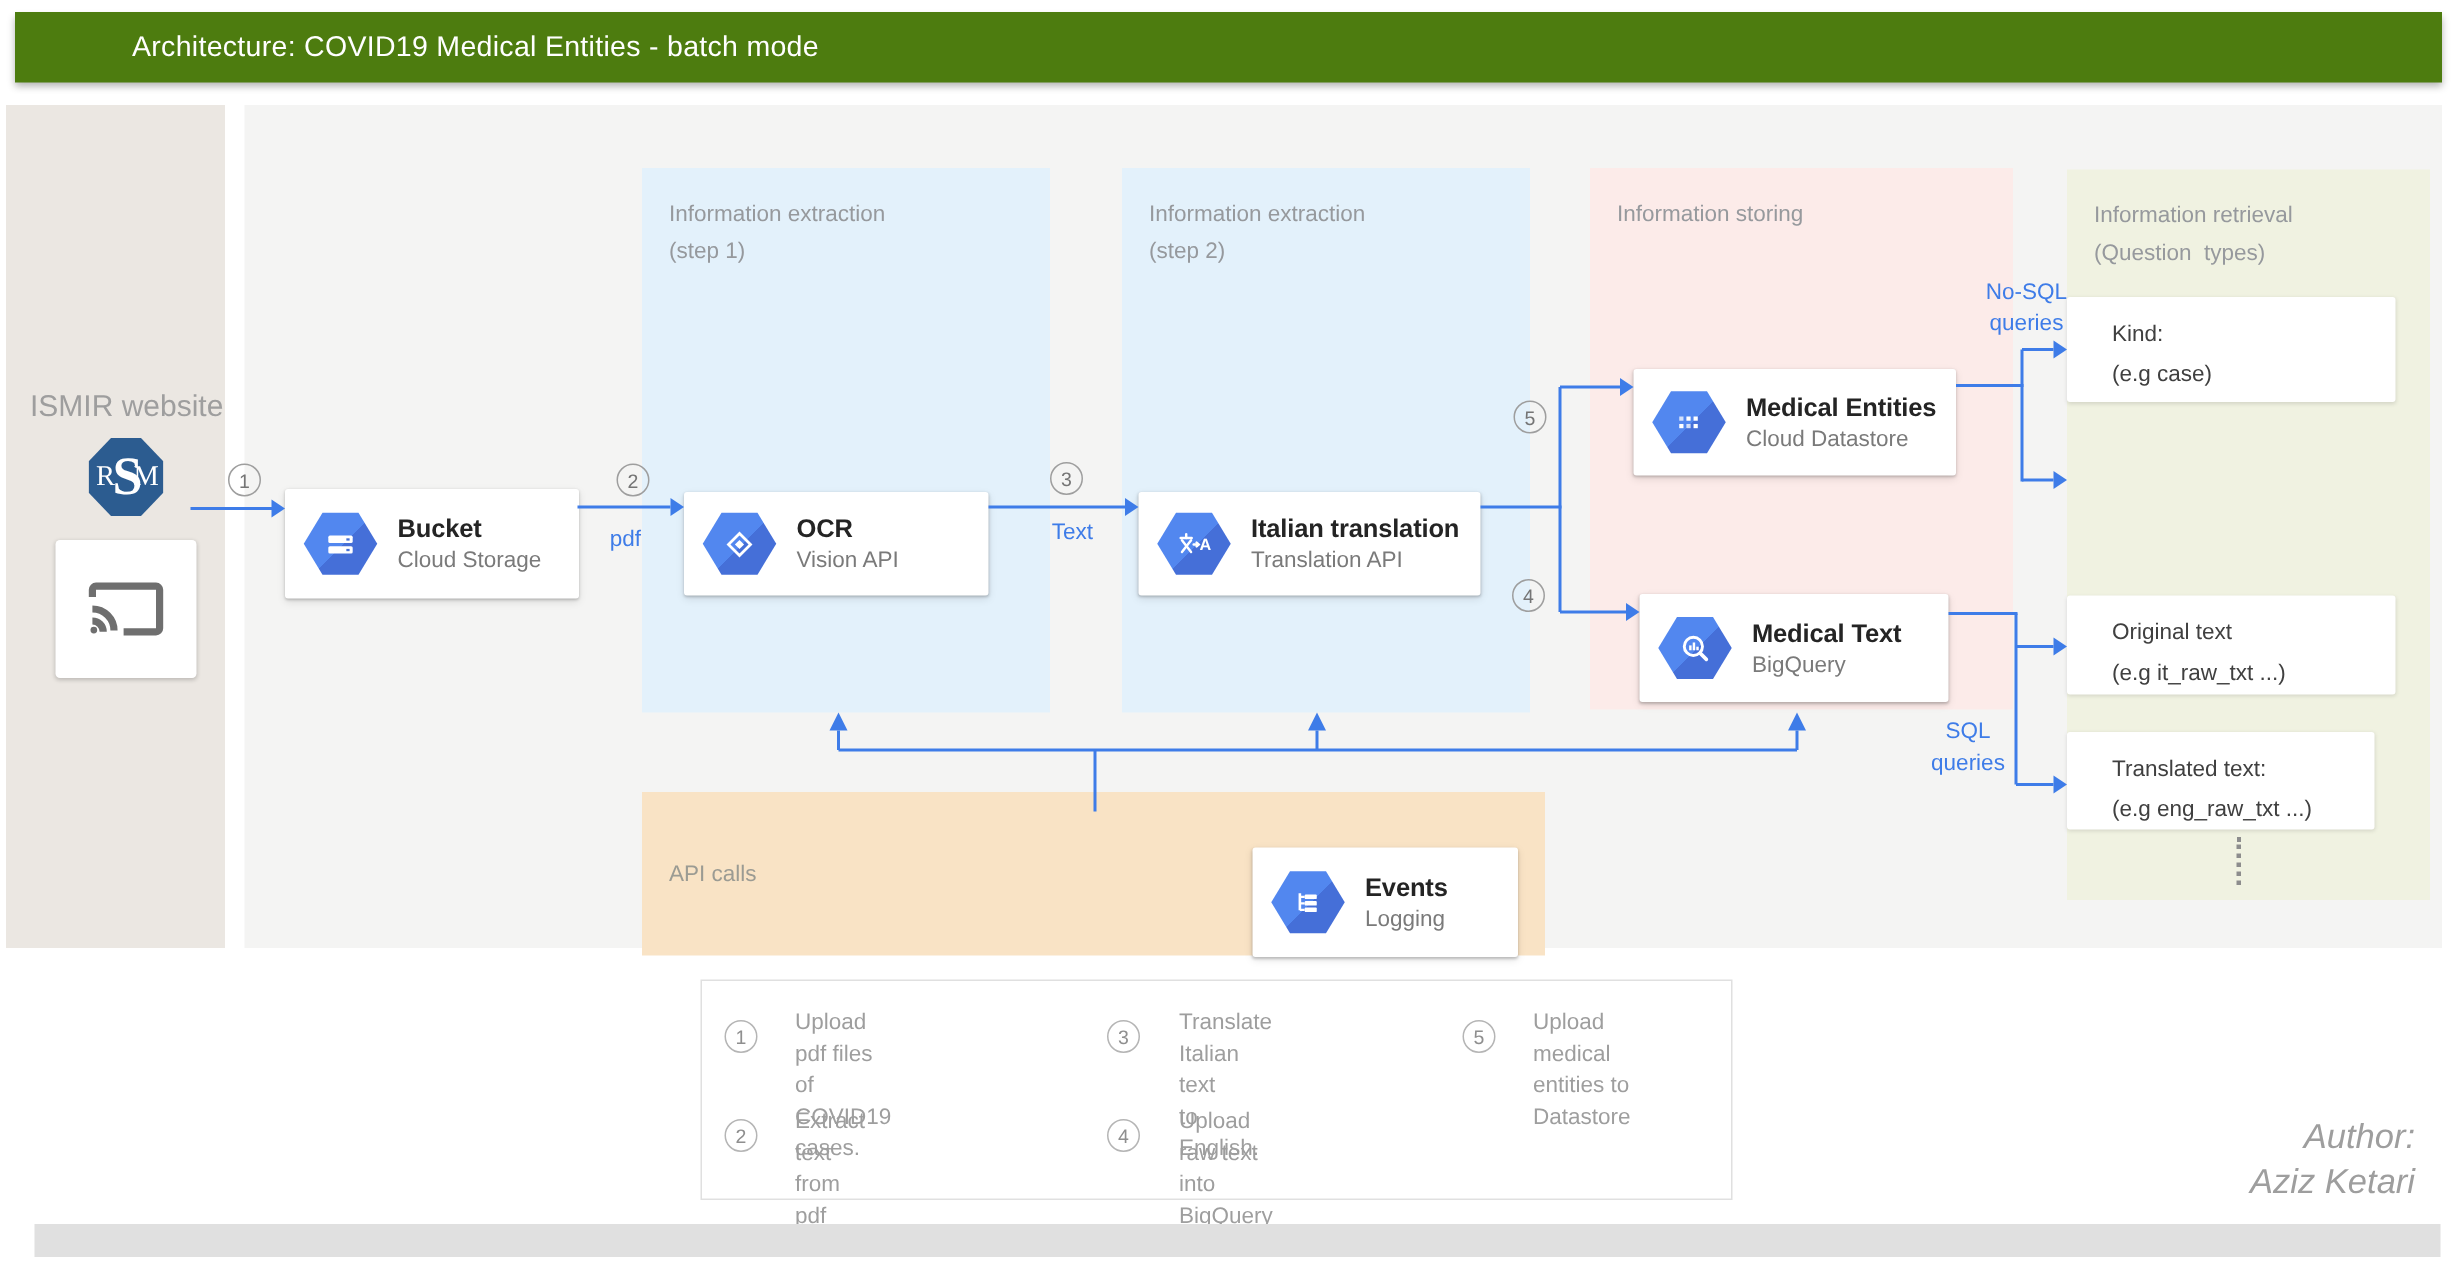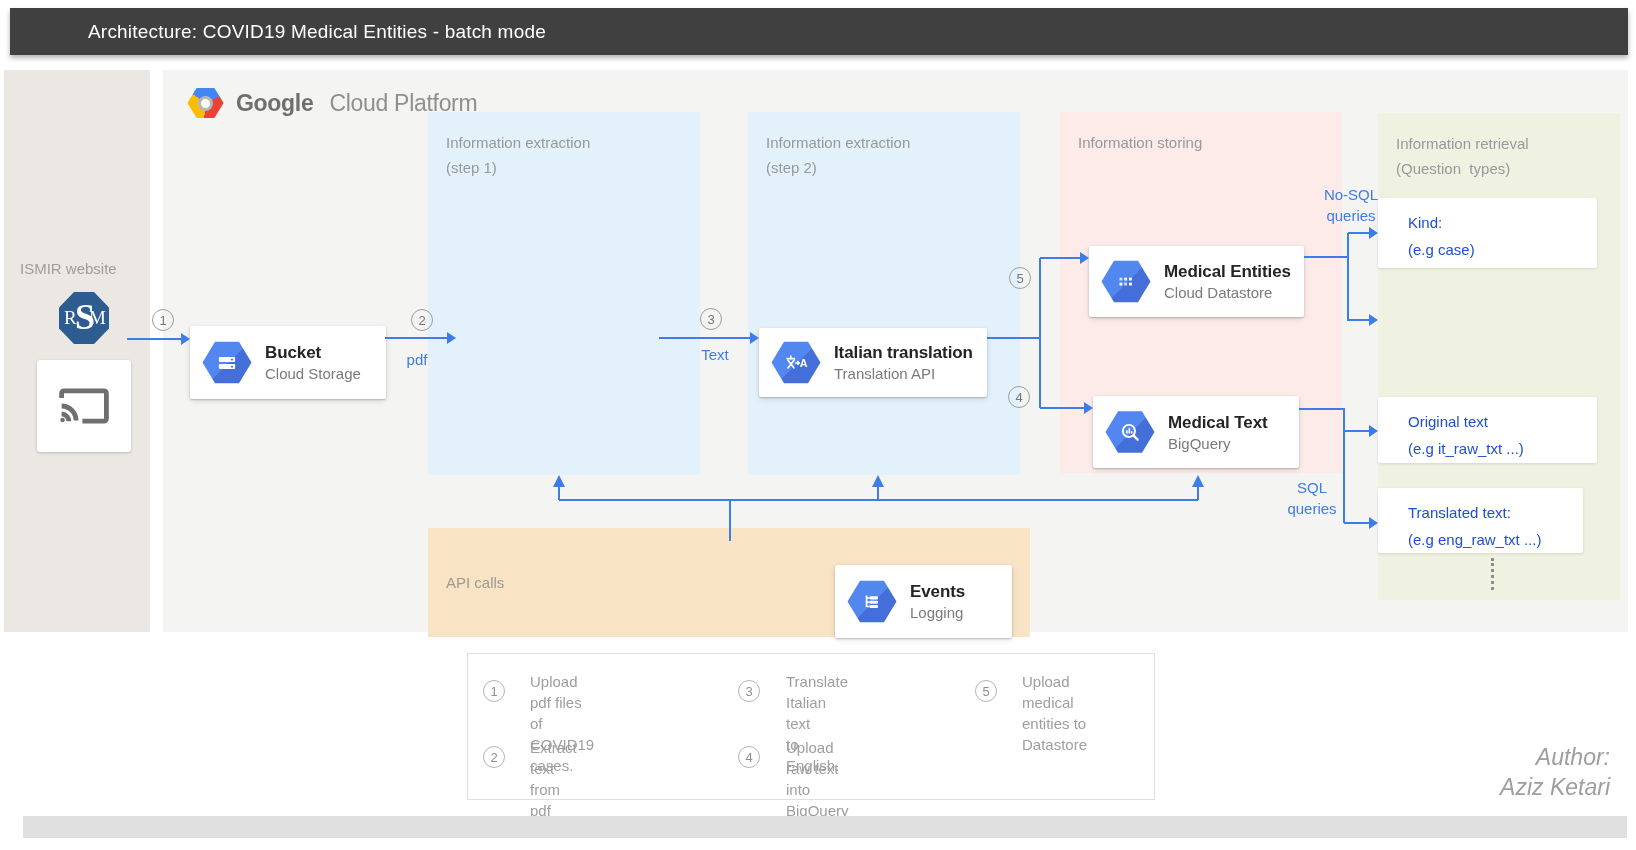--- a/index.html
+++ b/index.html
@@ -7,7 +7,7 @@
   #stage{position:relative;width:1636px;height:850px;background:#fff;overflow:hidden;}
   .abs{position:absolute;}
   
-  #titlebar{left:10px;top:8px;width:1618px;height:47px;background:#404040;
+  #titlebar{left:10px;top:8px;width:1618px;height:47px;background:#4d7c0f;
     box-shadow:0 3px 5px rgba(0,0,0,.3);display:flex;align-items:center;}
   #titlebar .t{color:#fff;font-size:19px;margin-left:78px;letter-spacing:.2px;}
   

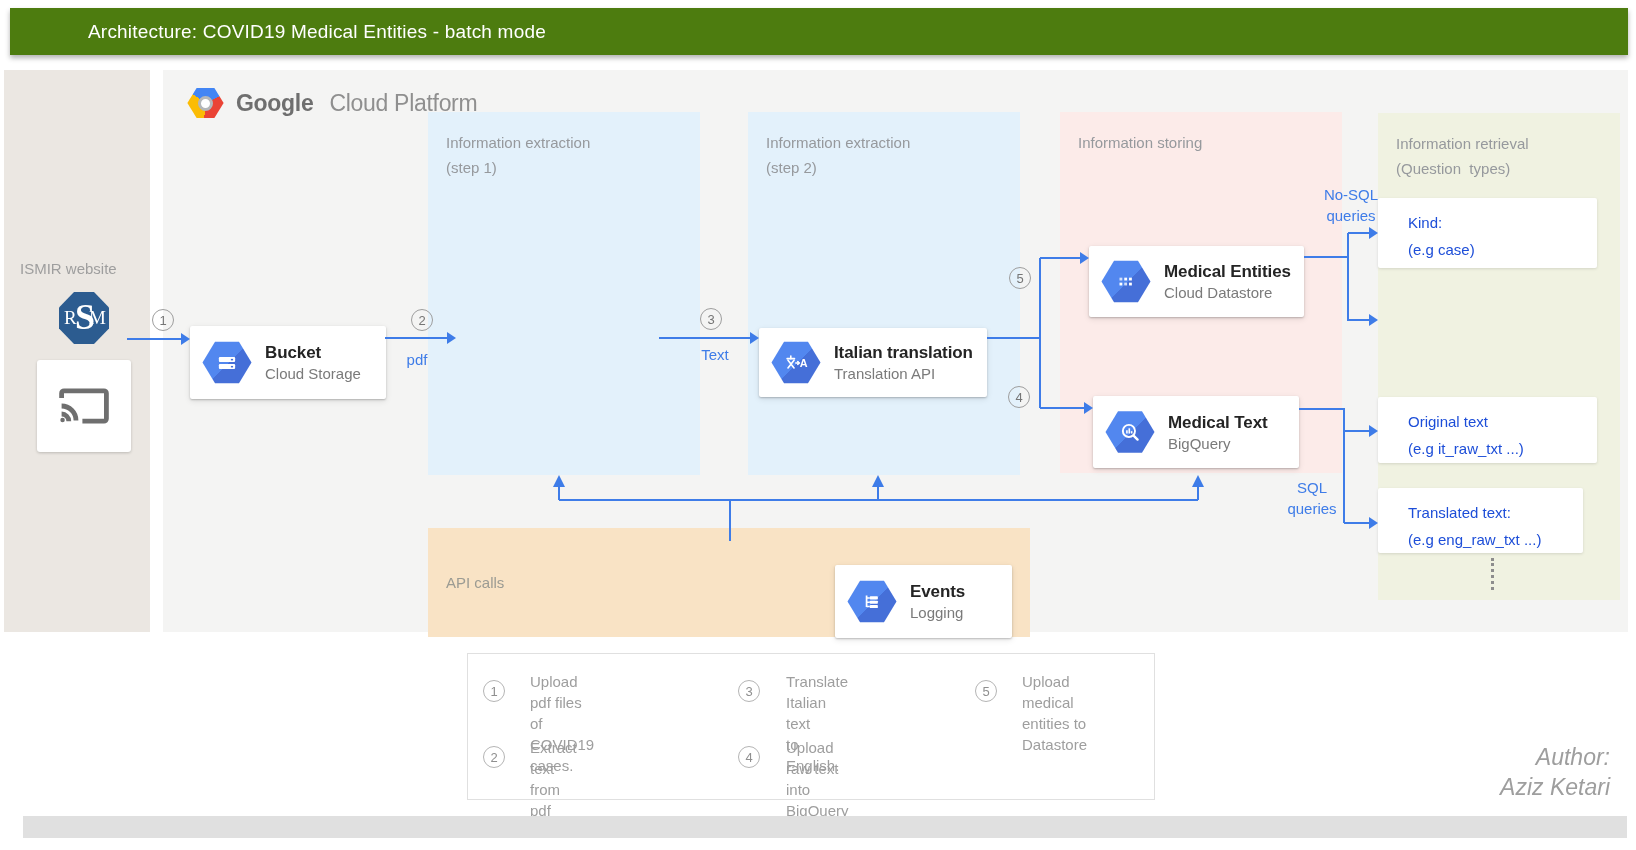--- a/index.html
+++ b/index.html
@@ -119,13 +119,6 @@
 
   <div class="abs" id="main"></div>
 
-  <div class="abs" id="gcplogo">
-    <div class="gcphex">
-        <div class="c"></div>
-      </div>
-    <span class="g1">Google</span>
-    <span class="g2">Cloud Platform</span>
-  </div>
 
   <div class="panel" id="p-step1">
     <div class="ptitle"><span>Information extraction</span><br><span>(step 1)</span></div>

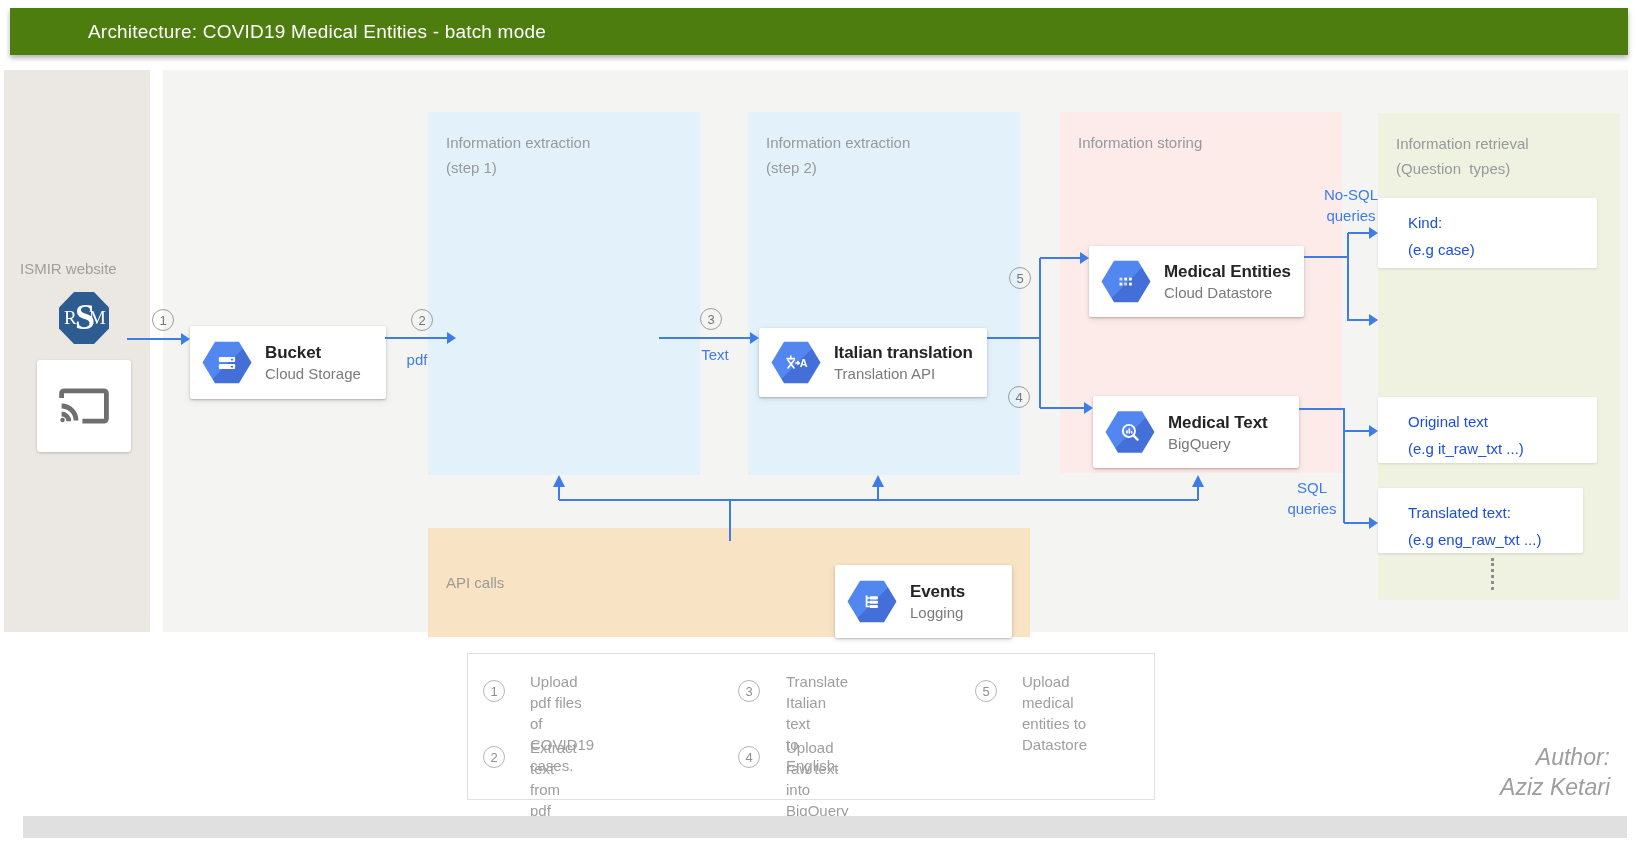--- a/index.html
+++ b/index.html
@@ -62,7 +62,7 @@
   #n-log{left:835px;top:541px;width:177px;height:73px;}
   
   .rcard{position:absolute;background:#fff;border-radius:2px;box-shadow:0 1px 3px rgba(0,0,0,.12);
-    padding:11px 0 0 30px;box-sizing:border-box;font-size:15px;color:#1d4ed8;line-height:27px;}
+    padding:11px 0 0 30px;box-sizing:border-box;font-size:15px;color:#404040;line-height:27px;}
   #rc-kind{left:1378px;top:198px;width:219px;height:70px;}
   #rc-prop{left:1378px;top:287px;width:219px;height:68px;}
   #rc-orig{left:1378px;top:397px;width:219px;height:66px;}

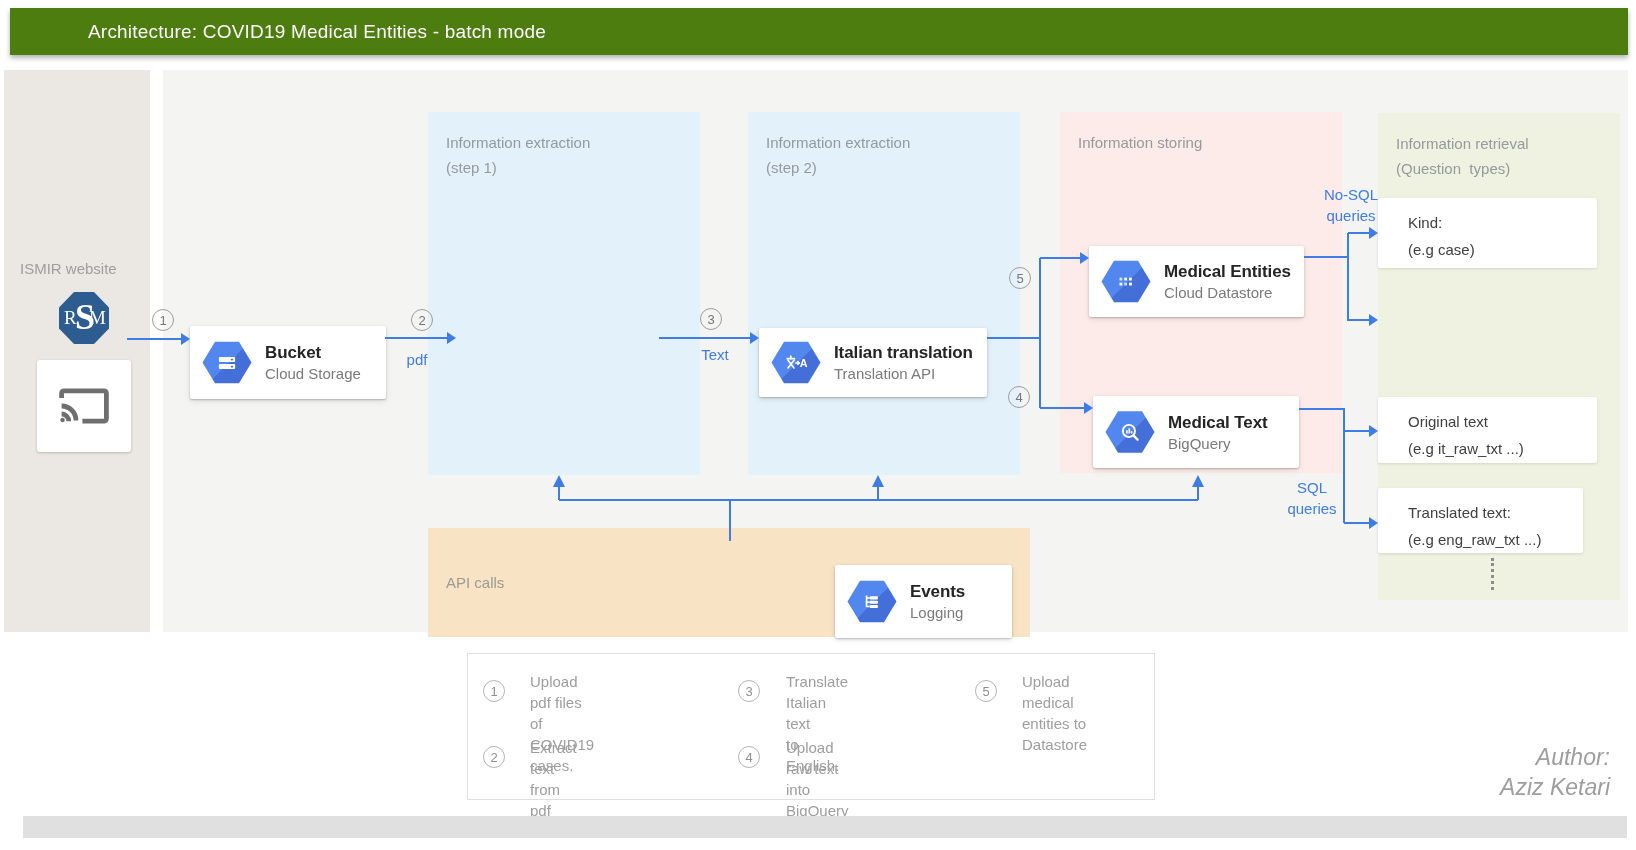--- a/index.html
+++ b/index.html
@@ -32,7 +32,7 @@
   #gcplogo .g1{font-size:23px;color:#6f6f6f;font-weight:700;letter-spacing:-.3px;}
   #gcplogo .g2{font-size:23px;color:#8f8f8f;margin-left:4px;letter-spacing:-.3px;}
   
-  #sb-title{left:16px;top:190px;font-size:15px;color:#9e9e9e;}
+  #sb-title{left:16px;top:190px;font-size:20px;color:#9e9e9e;}
   #sirm{left:55px;top:222px;width:50px;height:52px;background:#2c5c90;
     clip-path:polygon(30% 0,70% 0,100% 30%,100% 70%,70% 100%,30% 100%,0 70%,0 30%);
     color:#fff;font-family:"Liberation Serif",serif;}

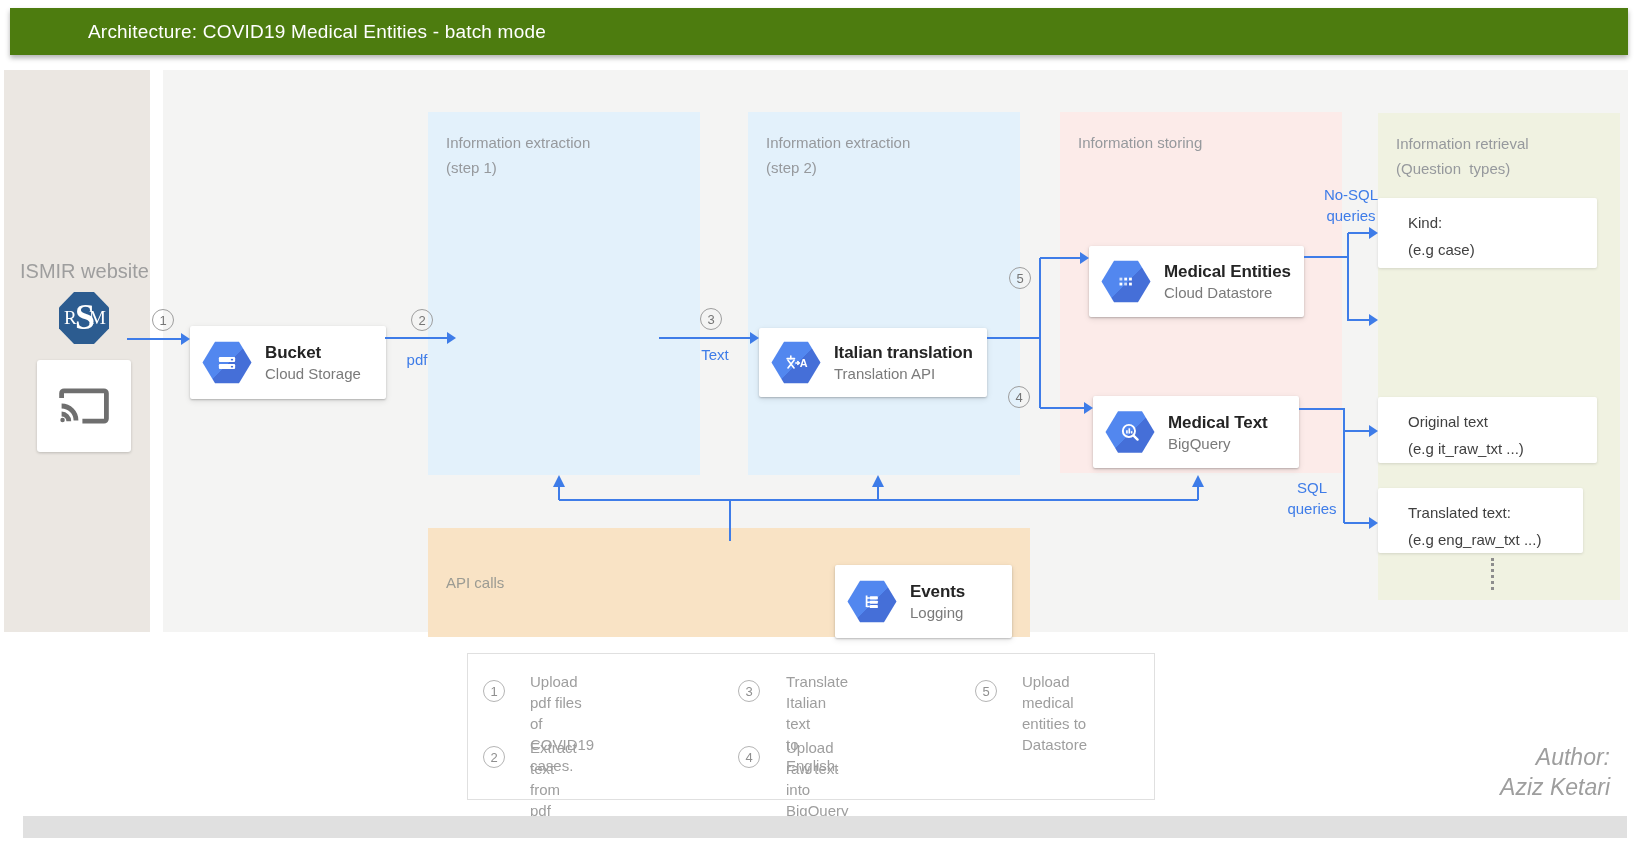--- a/index.html
+++ b/index.html
@@ -151,6 +151,18 @@
       </div>
   </div>
 
+  <div class="node" id="n-ocr">
+    <div class="hex">
+      <svg width="26" height="26" viewBox="0 0 24 24">
+        <rect x="7.2" y="7.2" width="9.6" height="9.6" transform="rotate(45 12 12)" fill="none" stroke="#fff" stroke-width="1.7"></rect>
+        <rect x="10" y="10" width="4" height="4" transform="rotate(45 12 12)" fill="#fff"></rect>
+      </svg>
+    </div>
+    <div class="txt">
+        <div class="ti">OCR</div>
+    <div class="su">Vision API</div>
+      </div>
+  </div>
 
   <div class="node" id="n-trans">
     <div class="hex">

